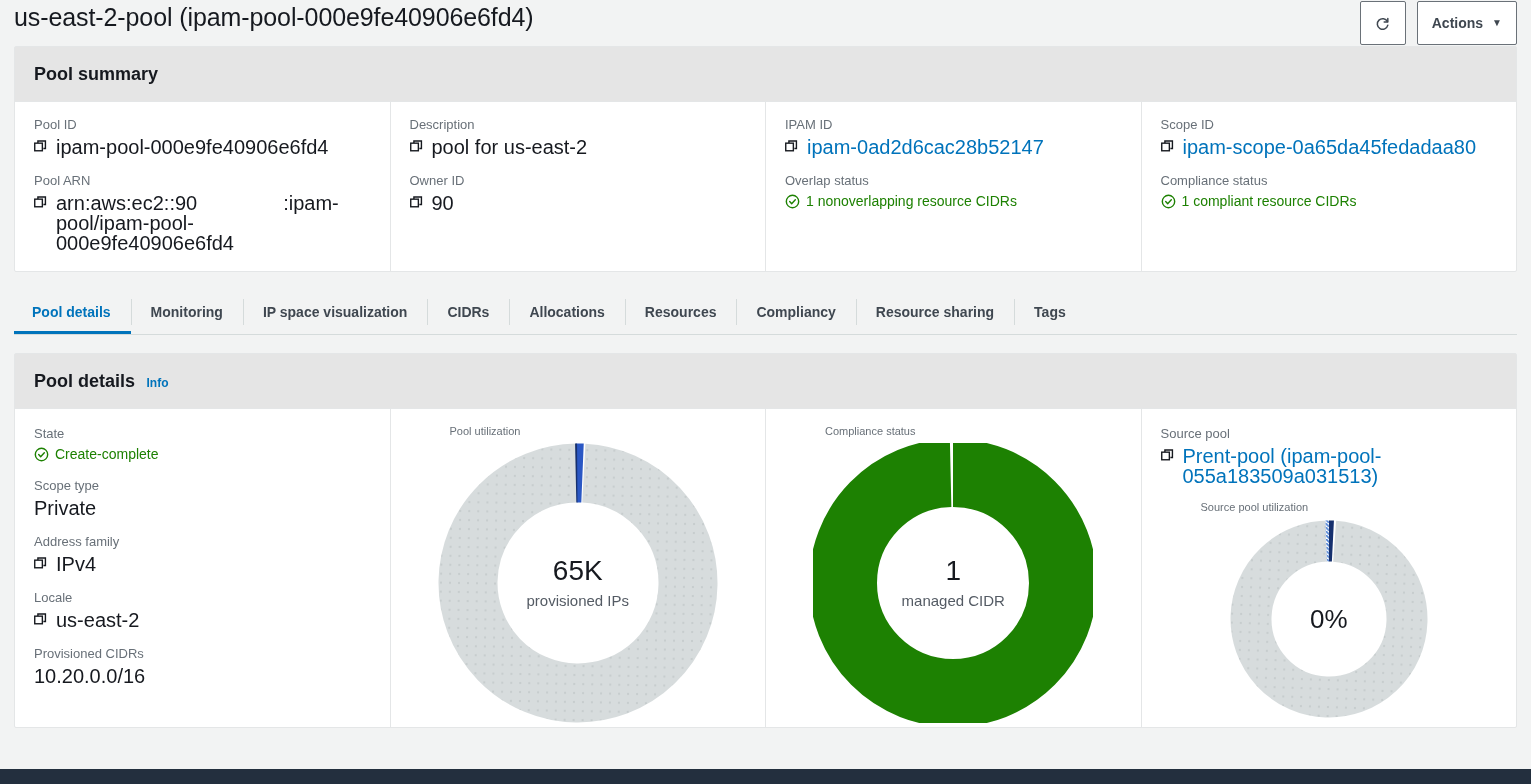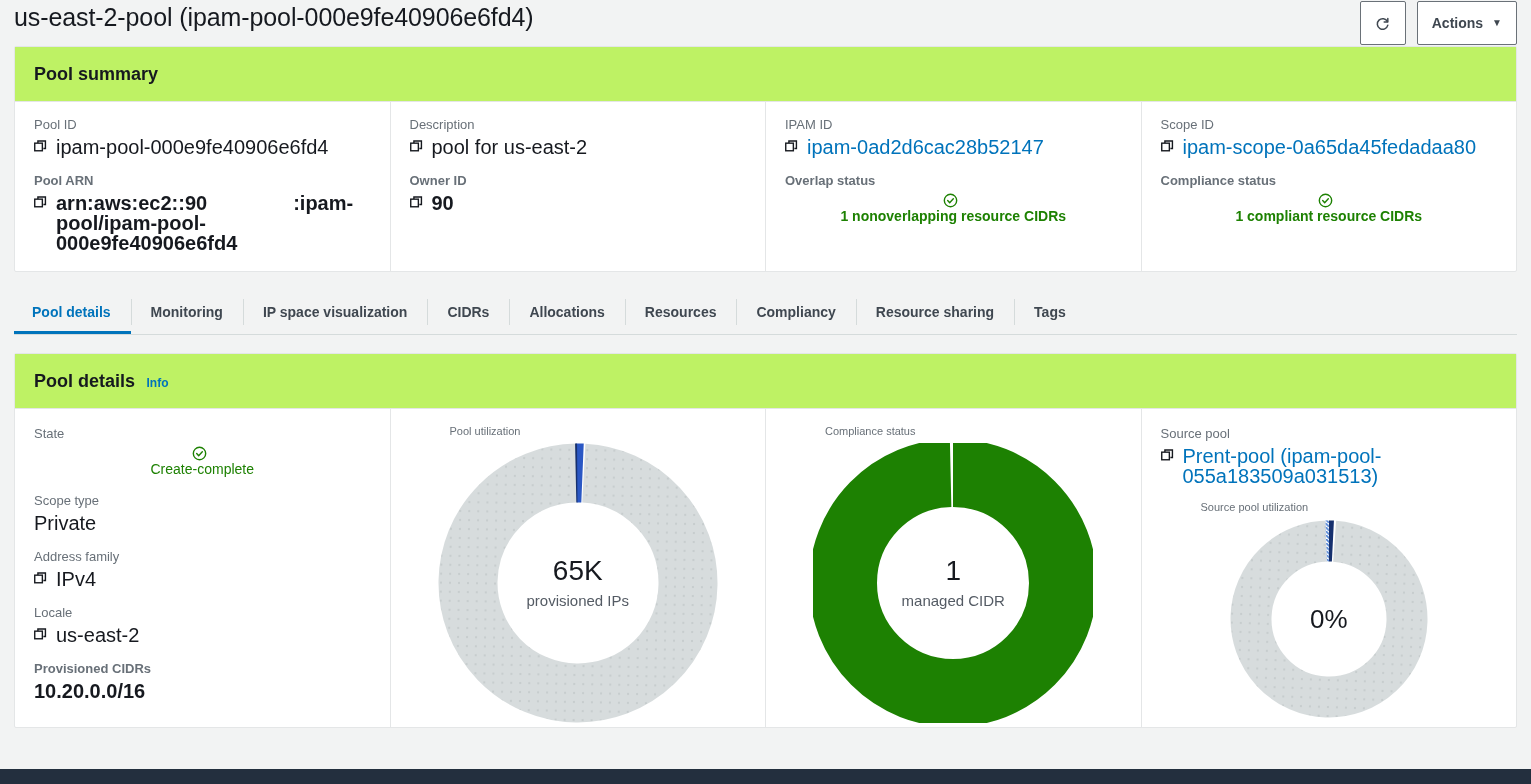--- a/index.html
+++ b/index.html
@@ -39,7 +39,7 @@
     margin: 0 14px;
   }
   .panel-header {
-    background: #bef264; border-bottom: 1px solid #e4e6e7;
+    background: #e5e5e5; border-bottom: 1px solid #e4e6e7;
     padding: 17px 19px 16px 19px;
   }
   .panel-title { font-size: 18px; font-weight: 700; color: #16191f; }

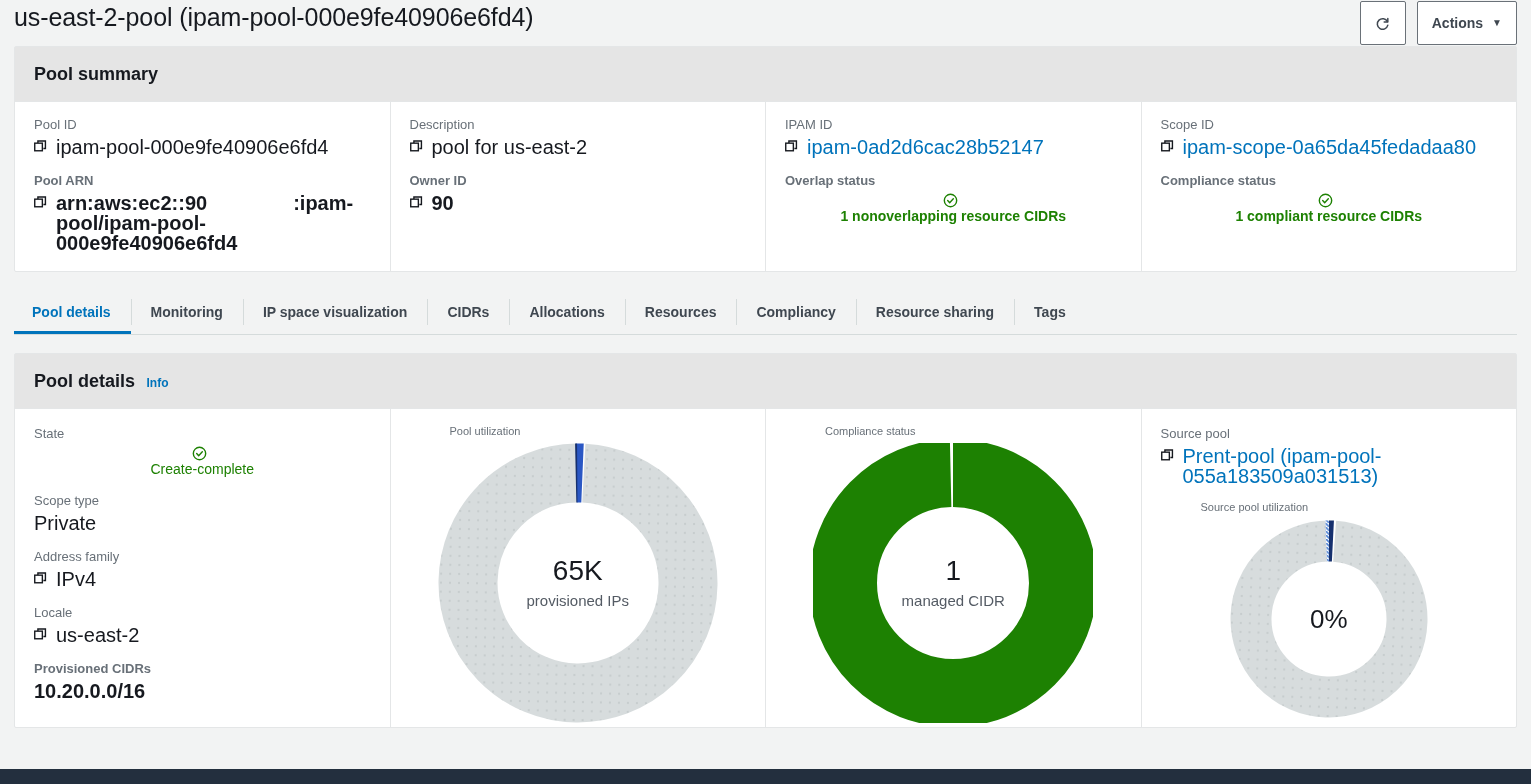--- a/index.html
+++ b/index.html
@@ -50,7 +50,7 @@
   .sum-col { flex: 1; padding: 14px 19px 18px 19px; }
   .sum-col + .sum-col { border-left: 1px solid #e4e6e7; }
   .field { margin-bottom: 15px; }
-  .field:last-child { margin-bottom: 0; font-weight: bold; }
+  .field:last-child { margin-bottom: 0; }
   .field-label { font-size: 13px; color: #687078; margin-bottom: 4px; line-height: 17px; }
   .field-value { font-size: 20px; color: #16191f; line-height: 20px; display: flex; align-items: flex-start; }
   .field-value .txt { word-break: break-word; }

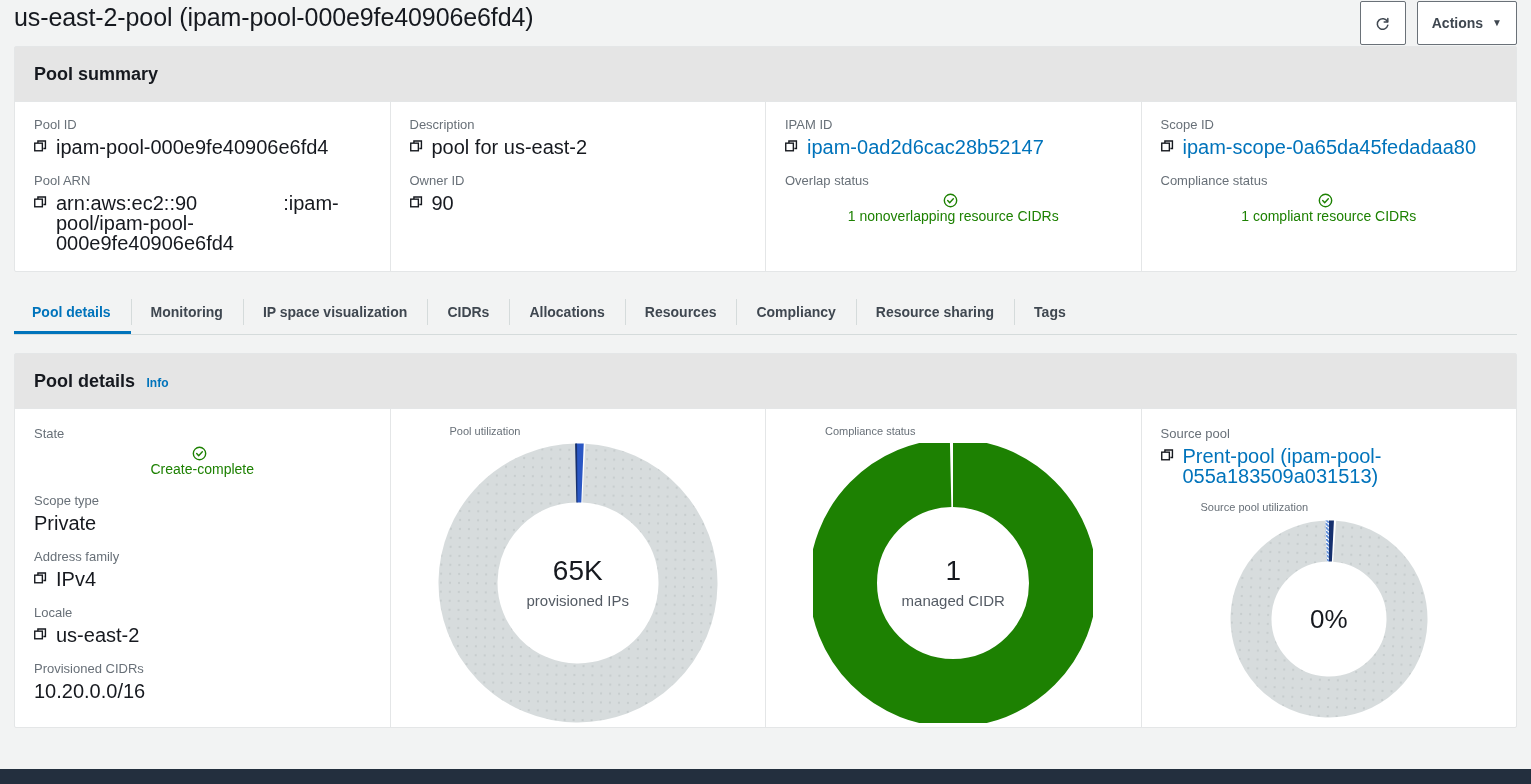--- a/index.html
+++ b/index.html
@@ -56,7 +56,7 @@
   .field-value .txt { word-break: break-word; }
   .link { color: #0073bb; text-decoration: none; cursor: pointer; }
   .copy-icon { flex: 0 0 auto; margin-right: 9px; margin-top: 3px; cursor: pointer; }
-  .status-ok { color: #1d8102; display: flex; align-items: center; font-size: 14px; flex-direction: column; }
+  .status-ok { color: #1d8102; display: flex; align-items: center; font-size: 14px; }
   .status-ok .check { margin-right: 6px; flex: 0 0 auto; }
   .redact { display:inline-block; width:86px; }
 

